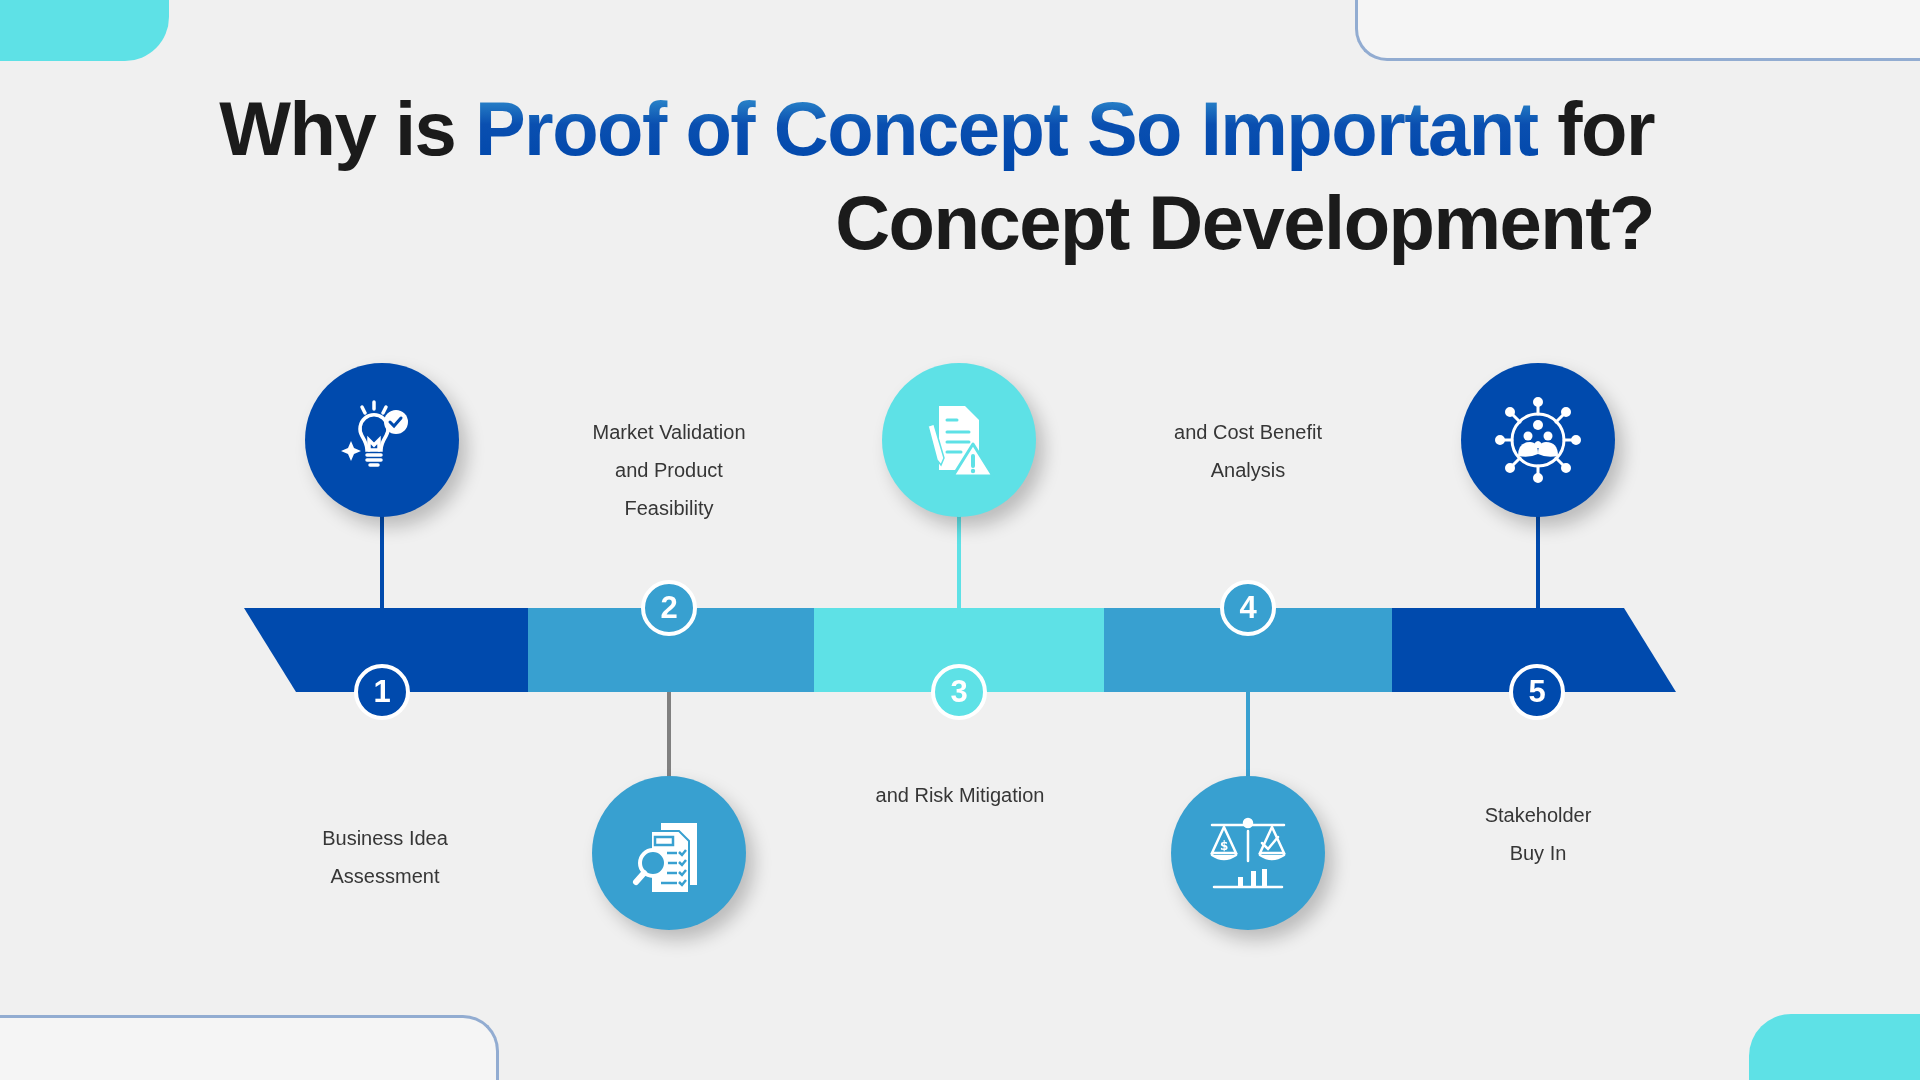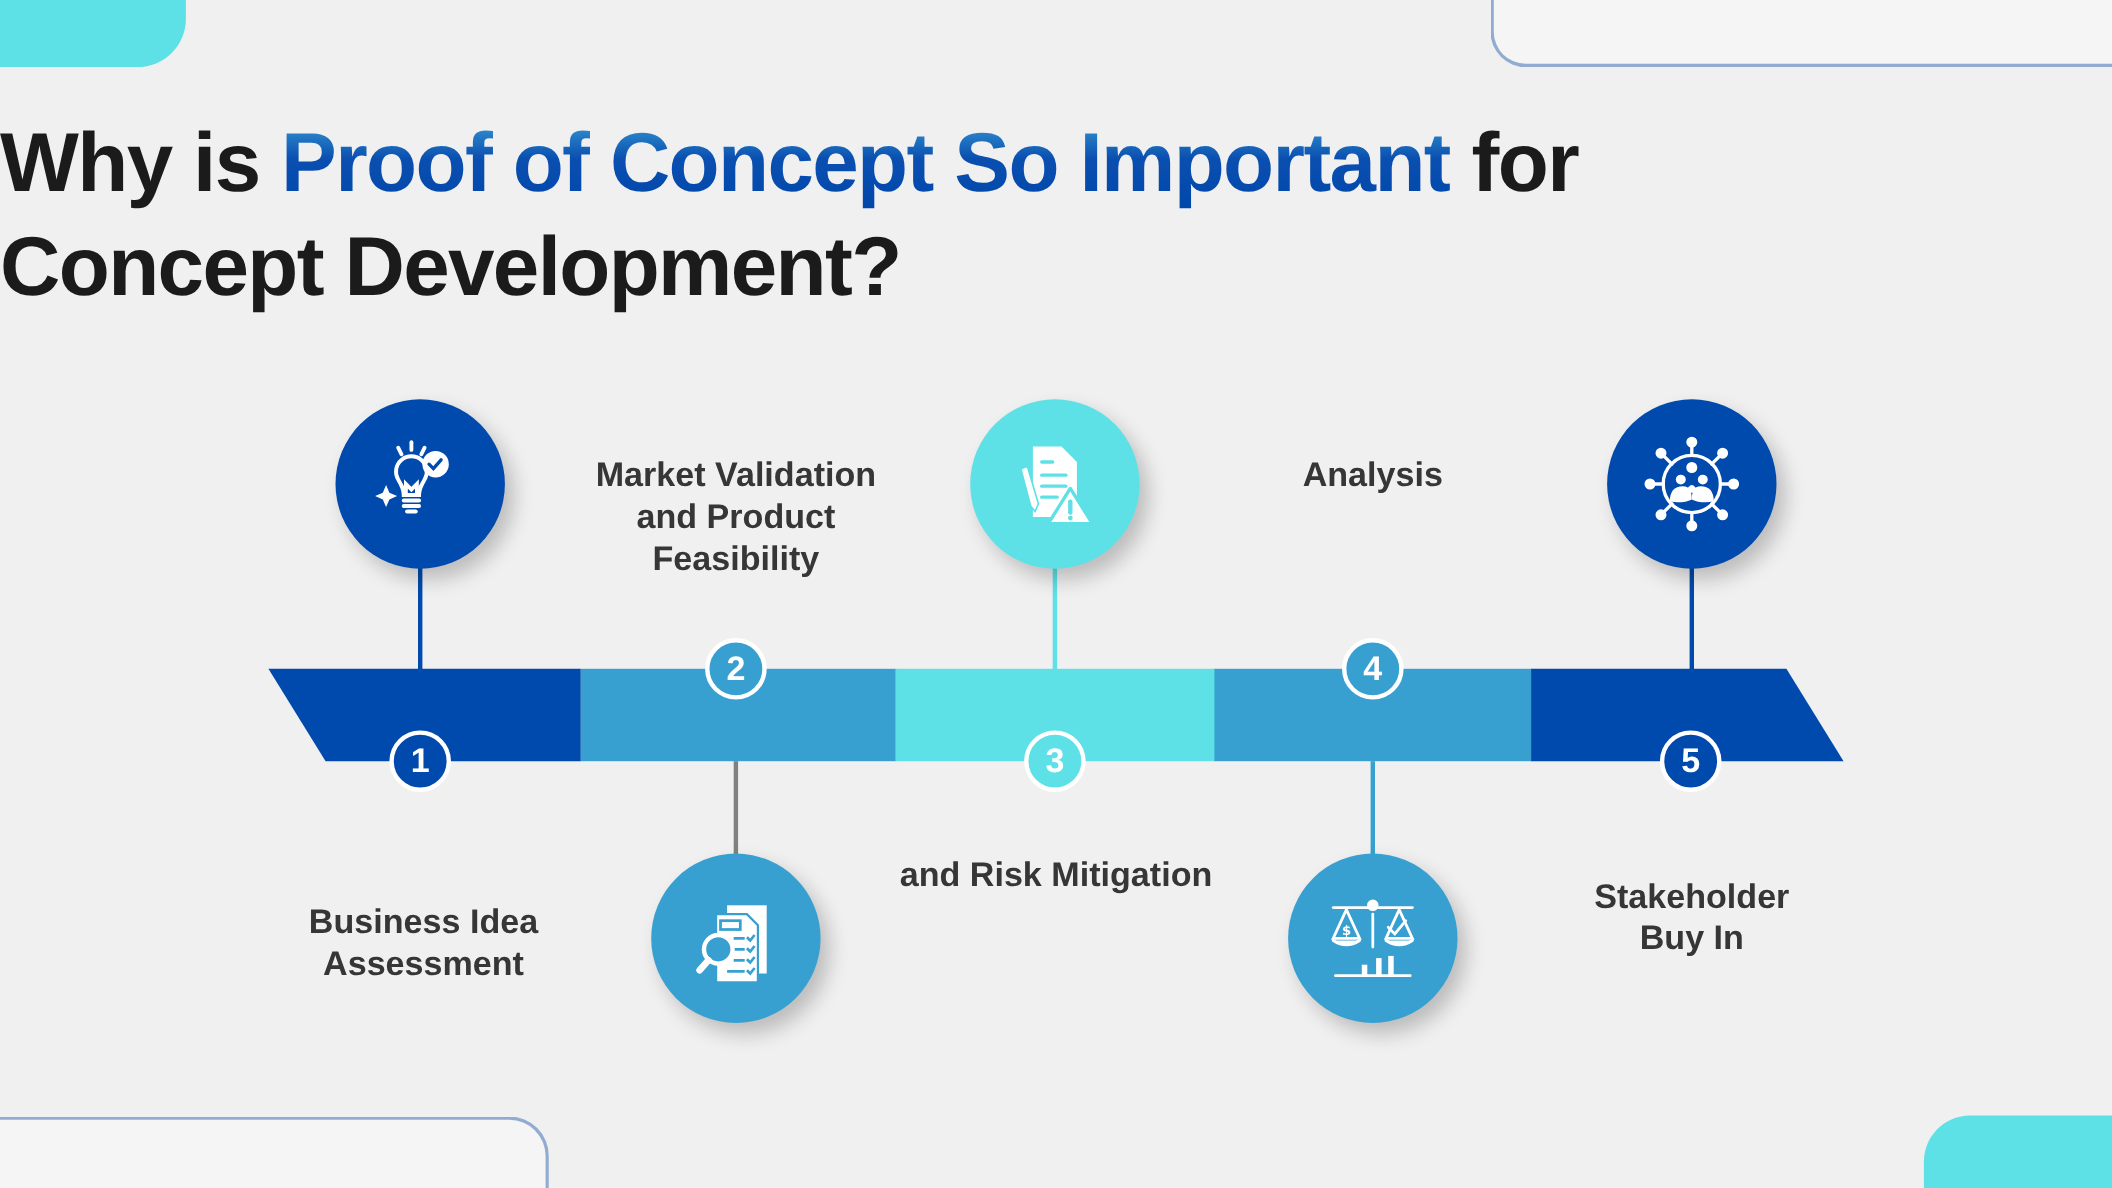--- a/index.html
+++ b/index.html
@@ -15,8 +15,8 @@
     .corner-br { left: 1749px; top: 1014px; width: 190px; height: 80px; background: #5ee1e6; border-top-left-radius: 42px; }
 
     .title {
-      position: absolute; left: 0; top: 82px; width: 1654px; text-align: left;
-      font-size: 76px; font-weight: 700; color: #1b1b1b; line-height: 94px; letter-spacing: -1.5px; margin-top: 20px;
+      position: absolute; left: 0; top: 82px; width: 1654px; text-align: right;
+      font-size: 76px; font-weight: 700; color: #1b1b1b; line-height: 94px; letter-spacing: -1.5px;
     }
     .title .accent {
       background: linear-gradient(180deg, #3a9fd6 0%, #0a4fb0 45%, #0047ab 100%);

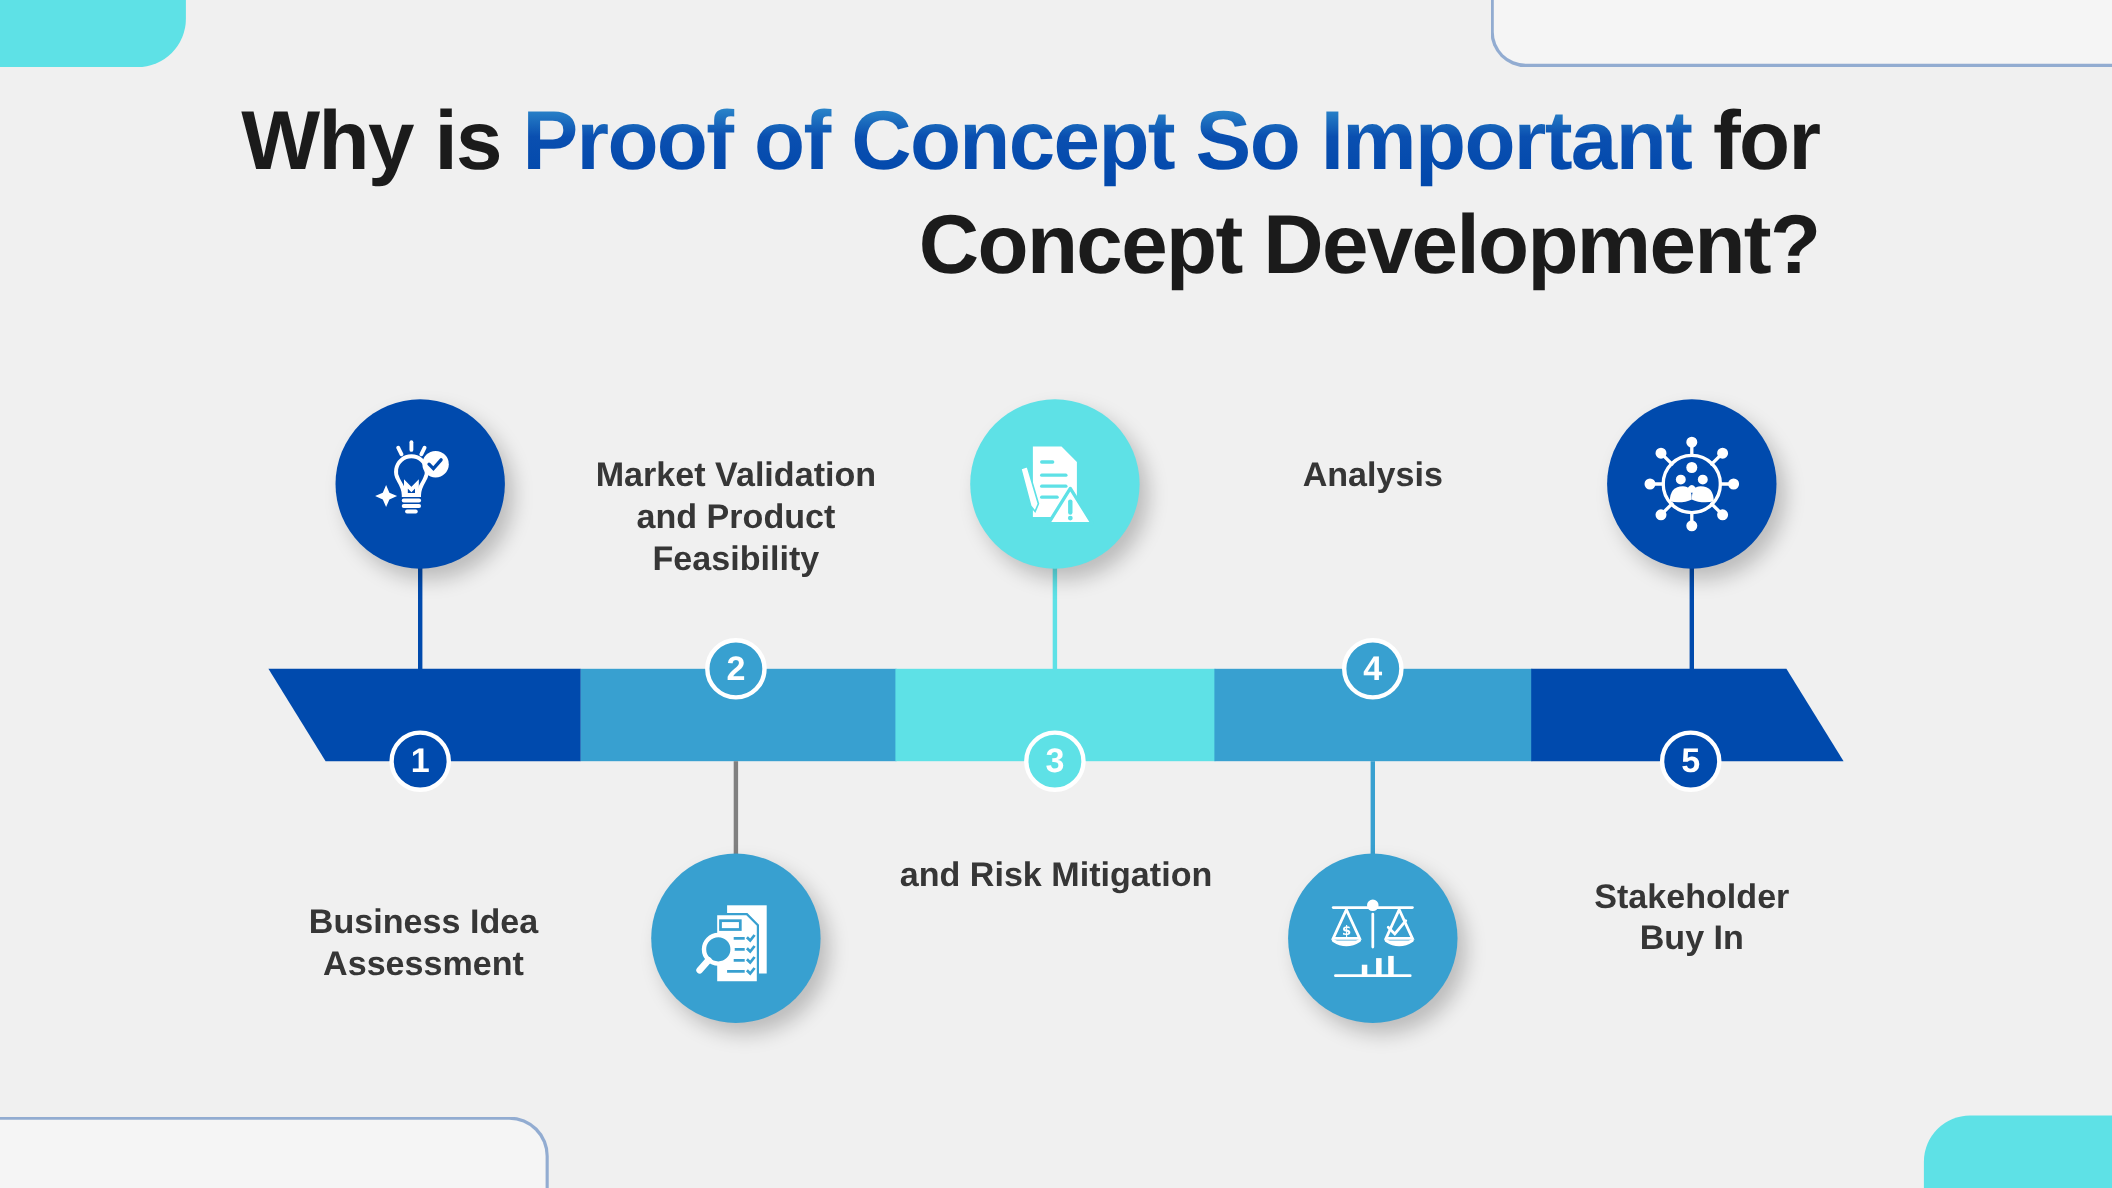--- a/index.html
+++ b/index.html
@@ -40,7 +40,7 @@
     }
     .label {
       position: absolute; width: 340px; text-align: center;
-      font-size: 31px; font-weight: 700; color: #363636; line-height: 38px;
+      font-size: 20px; font-weight: 400; color: #363636; line-height: 38px;
     }
   </style>
 </head>

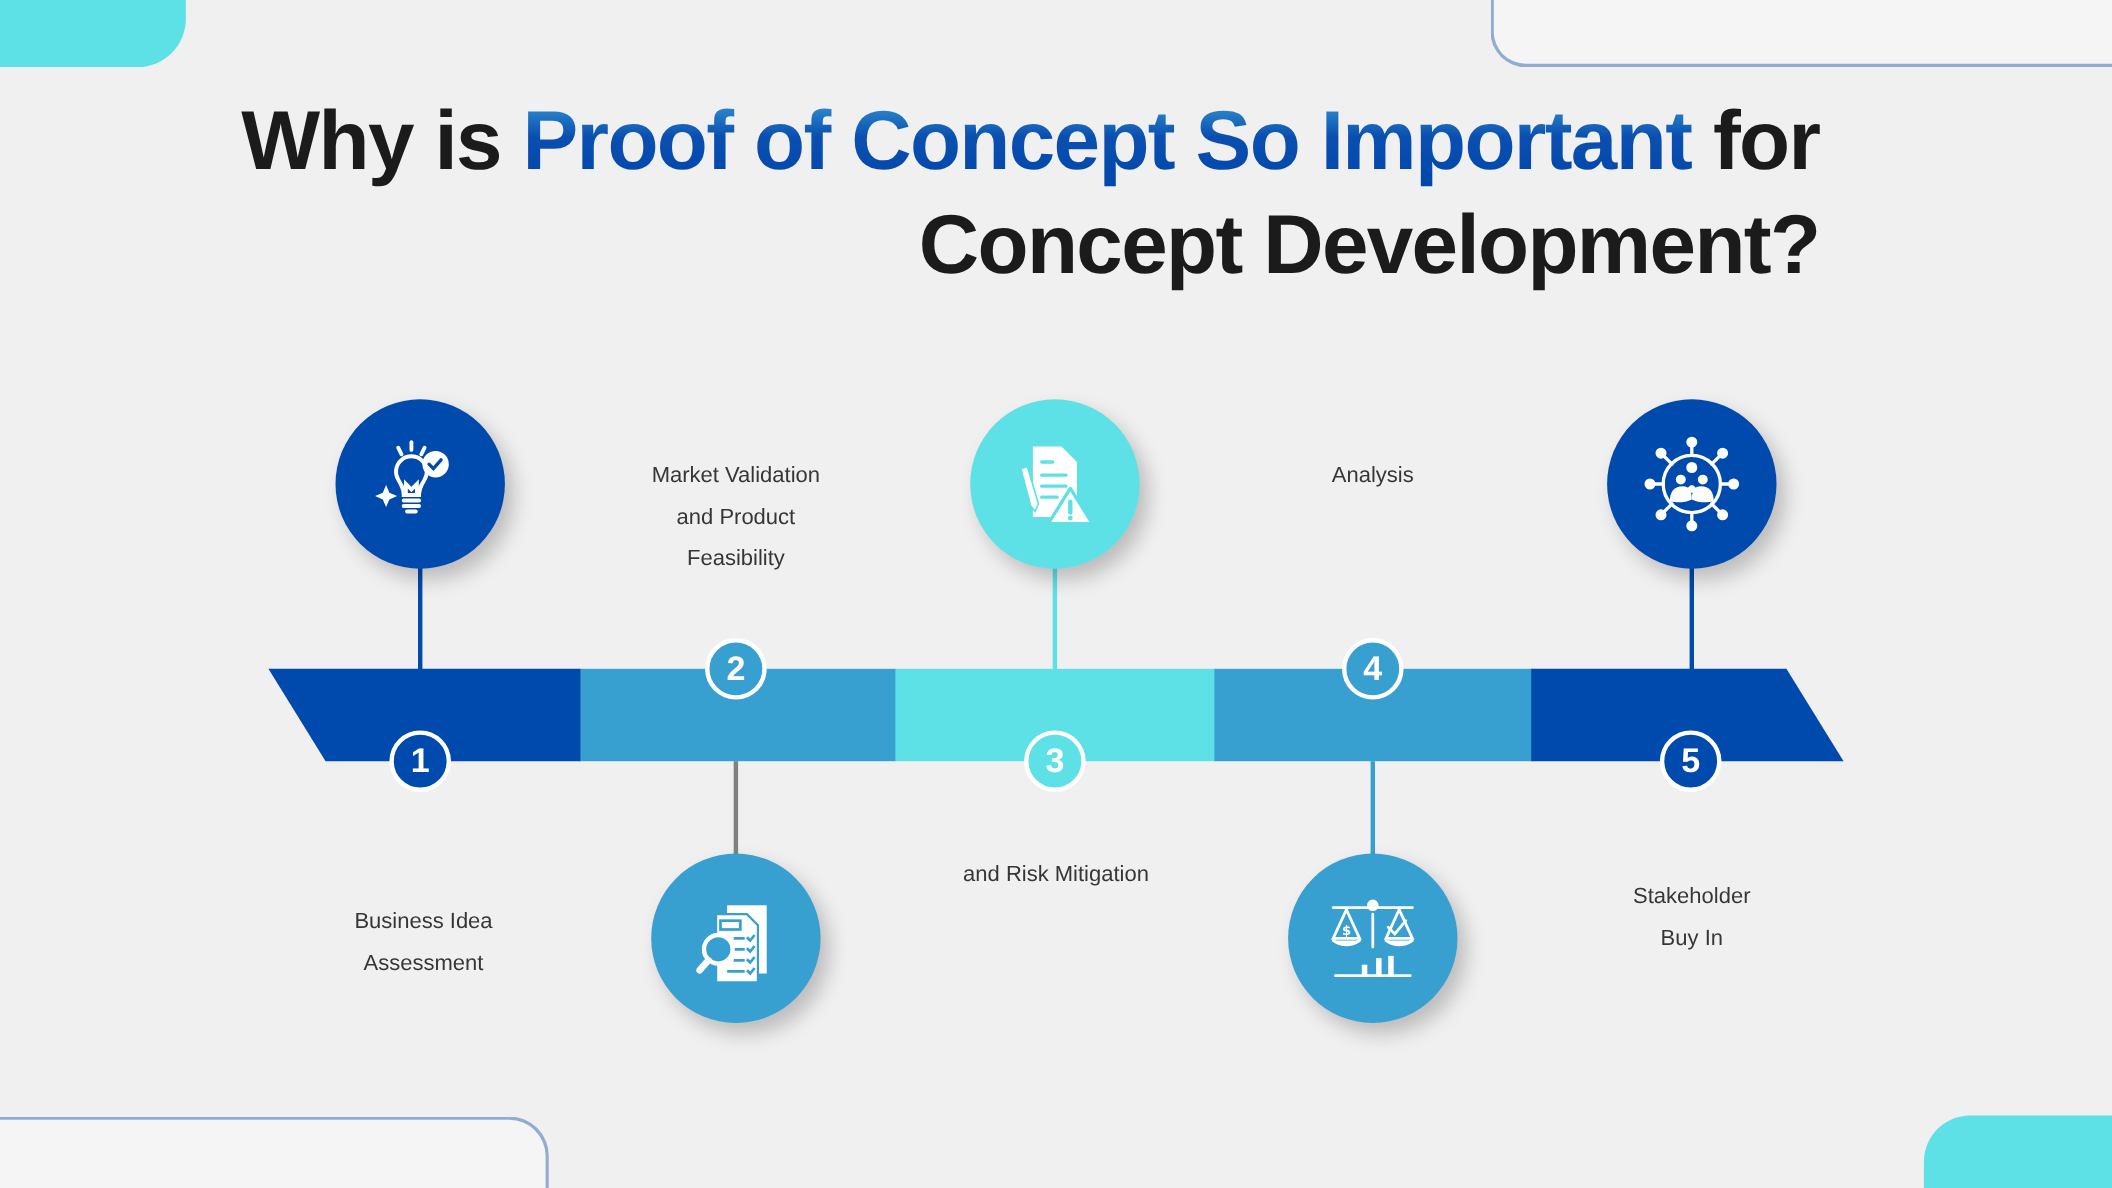--- a/index.html
+++ b/index.html
@@ -154,6 +154,7 @@
   </svg>
 </div>
 <div class="label" style="left:1078px; top:413px;">
+  <div>and Cost Benefit</div>
   <div>Analysis</div>
 </div>
 

